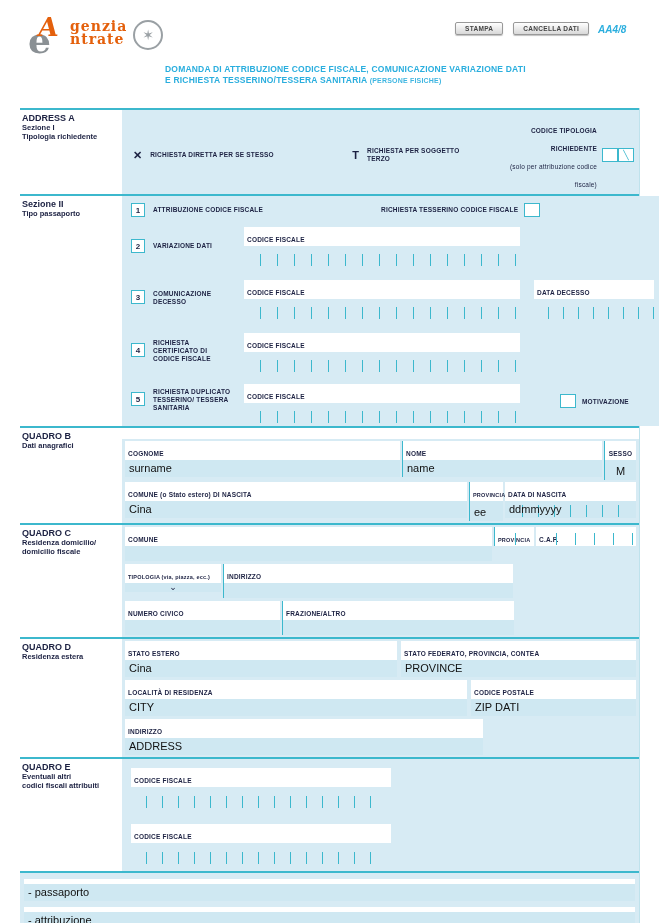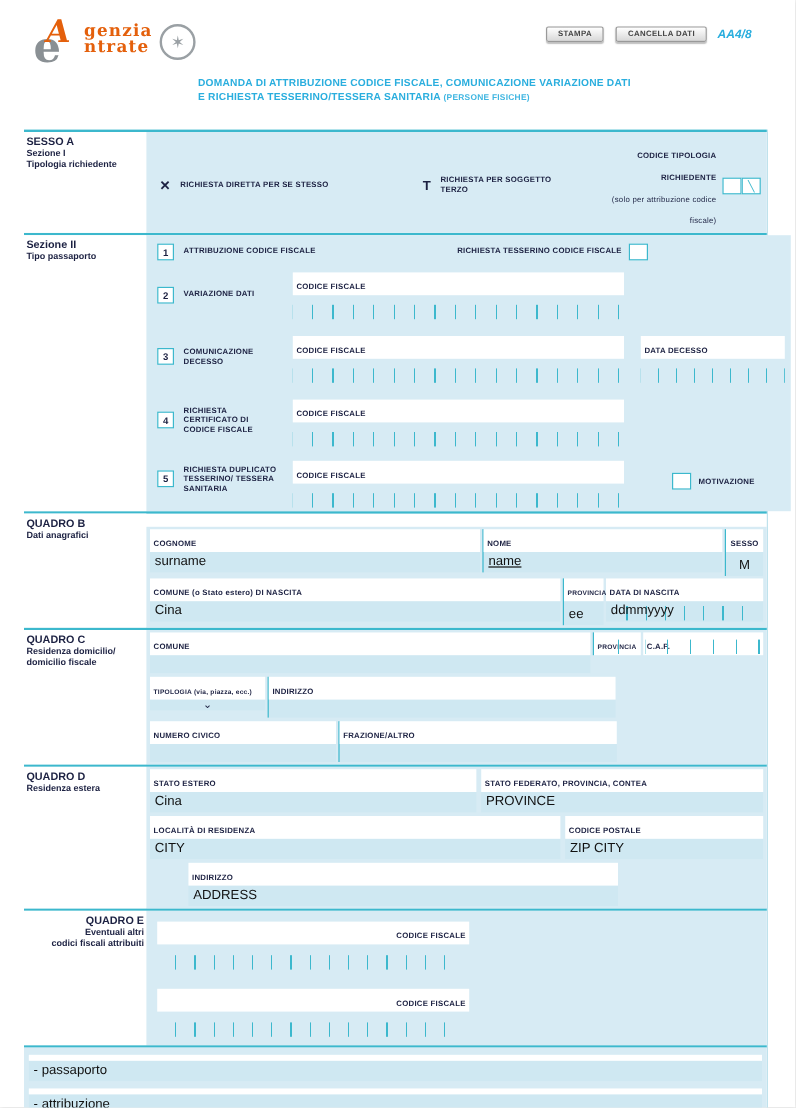--- a/index.html
+++ b/index.html
@@ -84,7 +84,7 @@
 
     <div class="section" style="min-height:37px;">
       <div class="sec-left">
-        <div class="sec-title">SESSO A</div>
+        <div class="sec-title">ADDRESS A</div>
         <div class="sec-sub">Sezione I</div>
         <div class="sec-sub">Tipologia richiedente</div>
       </div>

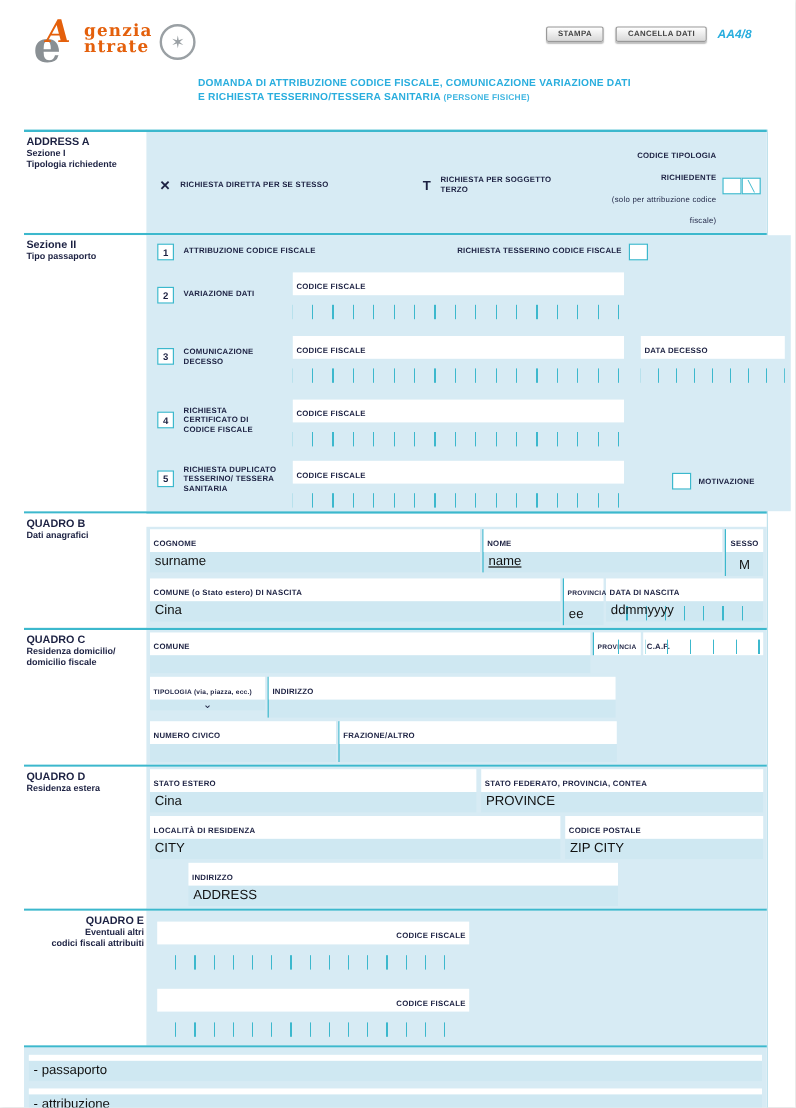--- a/index.html
+++ b/index.html
@@ -175,7 +175,7 @@
           </span>
           <span class="field" style="width:200px;border-left:1px solid var(--teal);">
             <span class="strip" style="display:block;"><span class="lbl">NOME</span></span>
-            <span class="val" style="display:block;text-decoration:underline;">name</span>
+            <span class="val" style="display:block;">name</span>
           </span>
           <span class="field" style="width:32px;border-left:1px solid var(--teal);">
             <span class="strip" style="display:block;text-align:center;"><span class="lbl">SESSO</span></span>

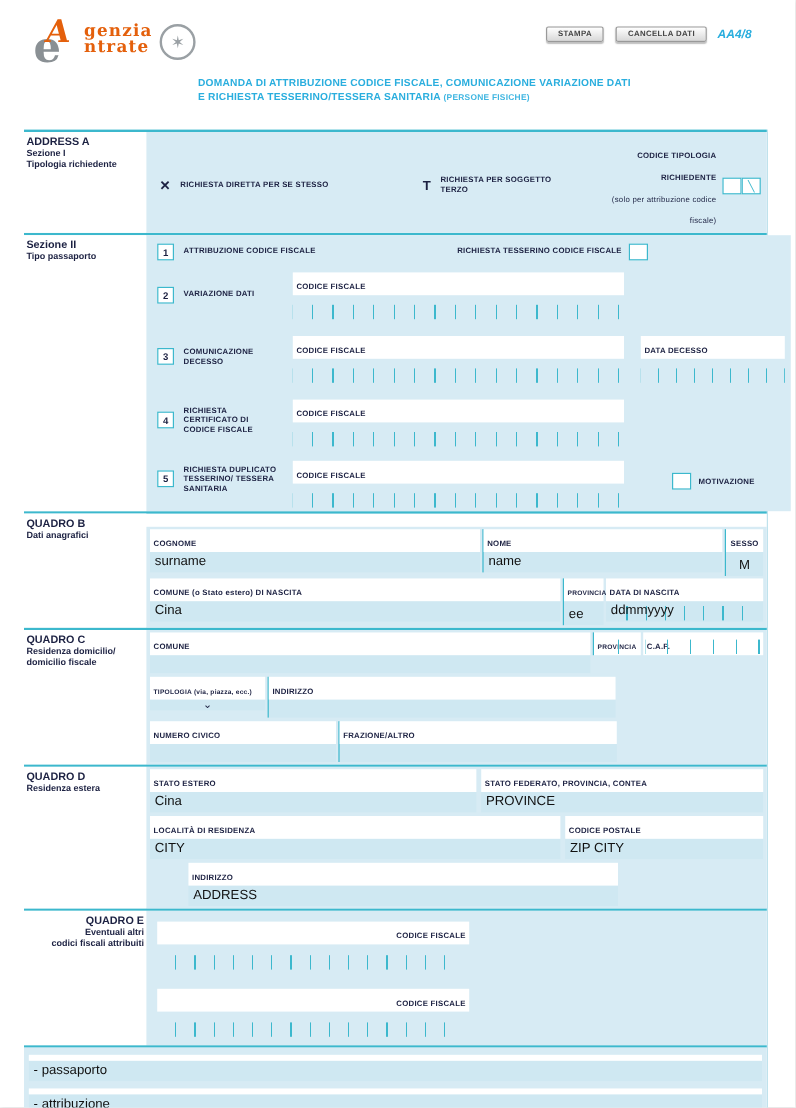--- a/index.html
+++ b/index.html
@@ -267,7 +267,7 @@
           </span>
           <span class="field" style="width:165px;">
             <span class="strip" style="display:block;"><span class="lbl">CODICE POSTALE</span></span>
-            <span class="val" style="display:block;">ZIP CITY</span>
+            <span class="val" style="display:block;">ZIP DATI</span>
           </span>
         </div>
         <div class="row" style="margin-top:3px;">

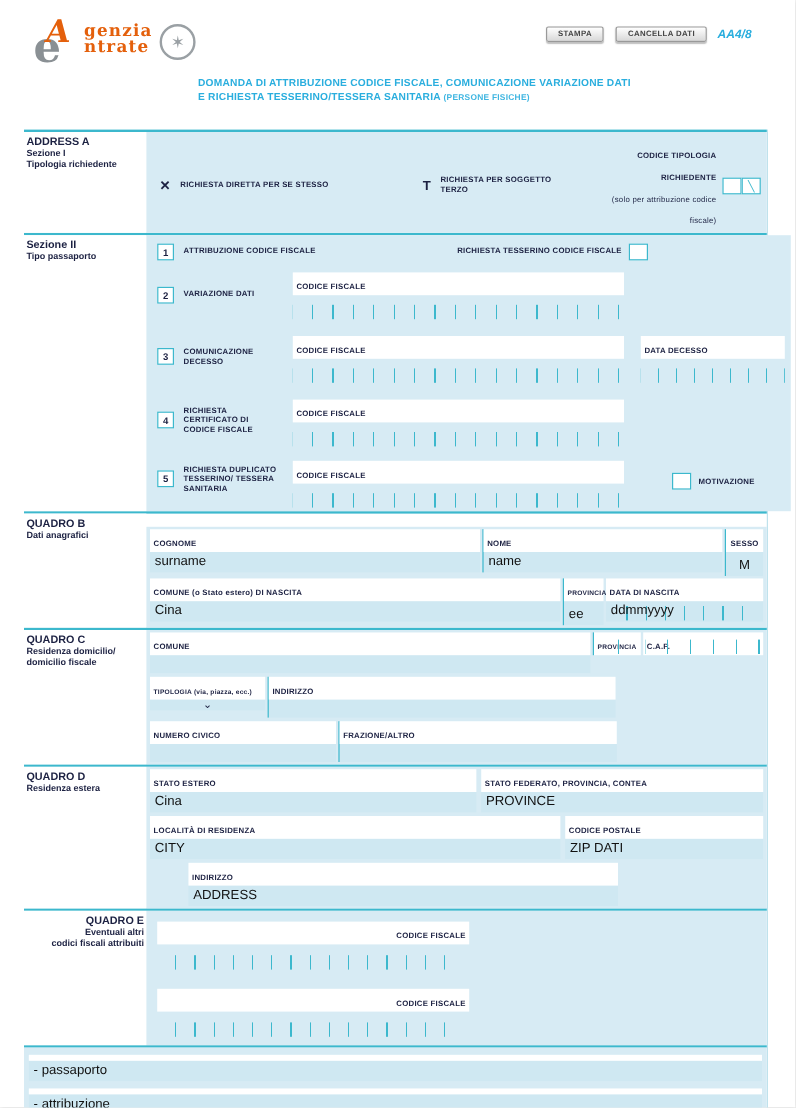--- a/index.html
+++ b/index.html
@@ -271,7 +271,7 @@
           </span>
         </div>
         <div class="row" style="margin-top:3px;">
-          <span class="field" style="width:358px;margin-left:32px;">
+          <span class="field" style="width:358px;">
             <span class="strip" style="display:block;"><span class="lbl">INDIRIZZO</span></span>
             <span class="val" style="display:block;">ADDRESS</span>
           </span>

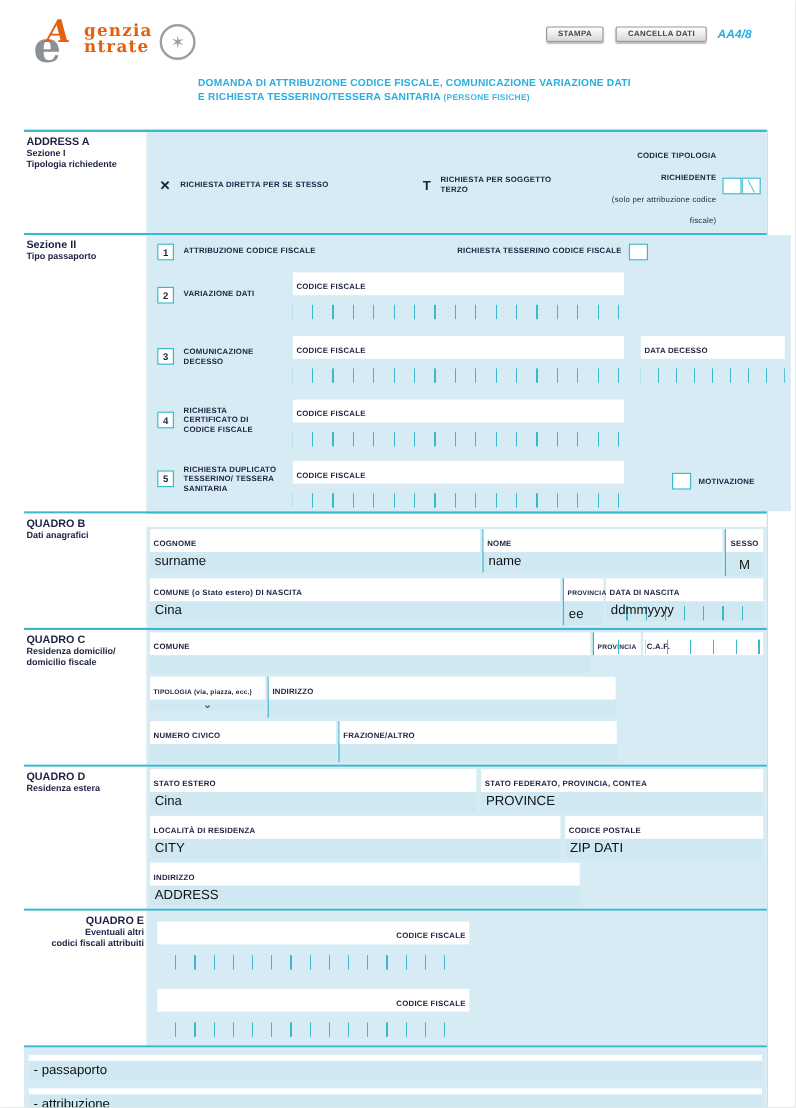--- a/index.html
+++ b/index.html
@@ -279,7 +279,7 @@
       </div>
     </div>
 
-    <div class="section" style="min-height:80px;text-align:right;">
+    <div class="section" style="min-height:80px;">
       <div class="sec-left">
         <div class="sec-title">QUADRO E</div>
         <div class="sec-sub">Eventuali altri</div>

